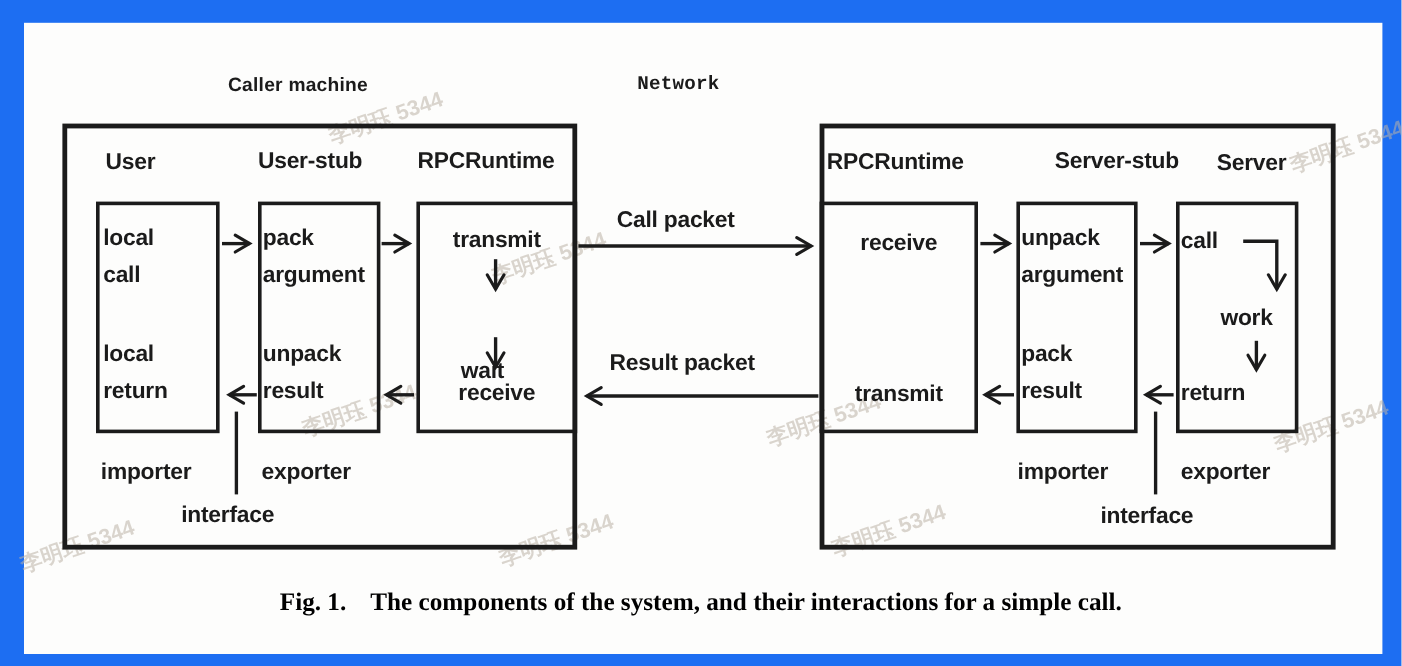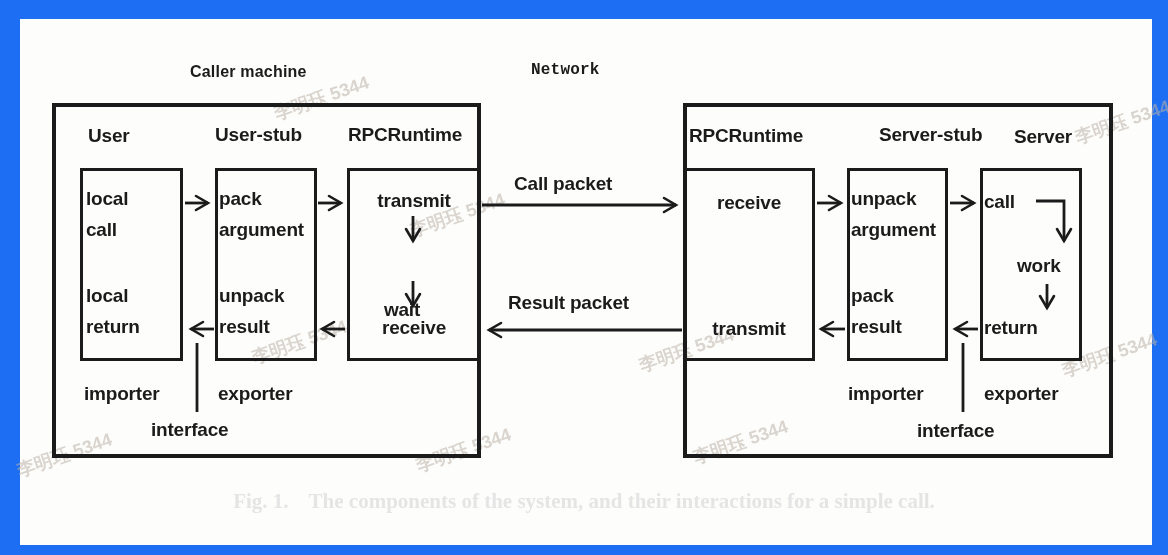--- a/index.html
+++ b/index.html
@@ -16,7 +16,7 @@
   .arrow-layer{position:absolute;left:0;top:0;pointer-events:none;}
   .wm{position:absolute;font-weight:700;font-size:18px;line-height:20px;color:rgba(187,179,165,0.55);
       transform:rotate(-19deg);white-space:nowrap;pointer-events:none;}
-  .caption{position:absolute;left:0;right:0;top:488px;text-align:center;color:#e5e5e5;
+  .caption{position:absolute;left:0;right:0;top:488px;text-align:center;color:#000000;
            font-family:"Liberation Serif",serif;font-weight:700;font-size:21px;line-height:26px;}
   .caption .figlab{margin-right:20px;}
   .credit{position:absolute;top:520px;right:16px;font-size:19px;line-height:22px;color:#a6a6a6;

